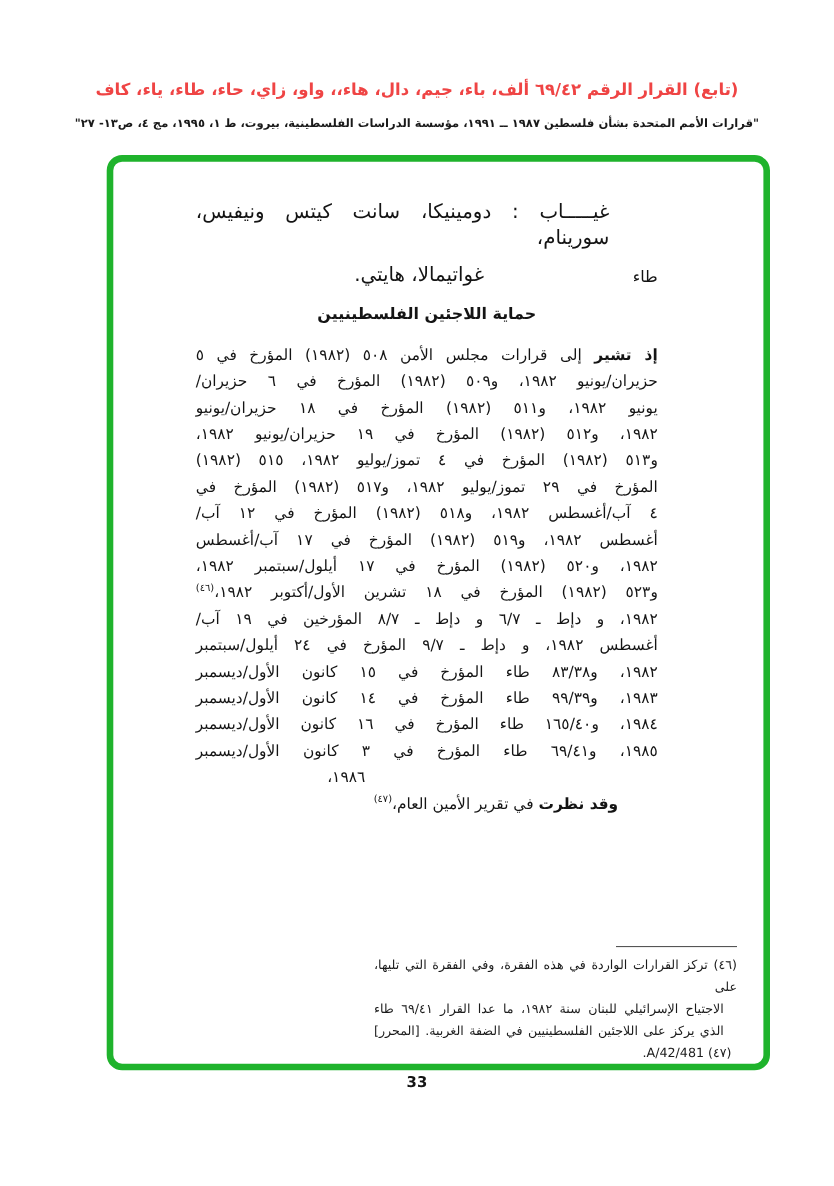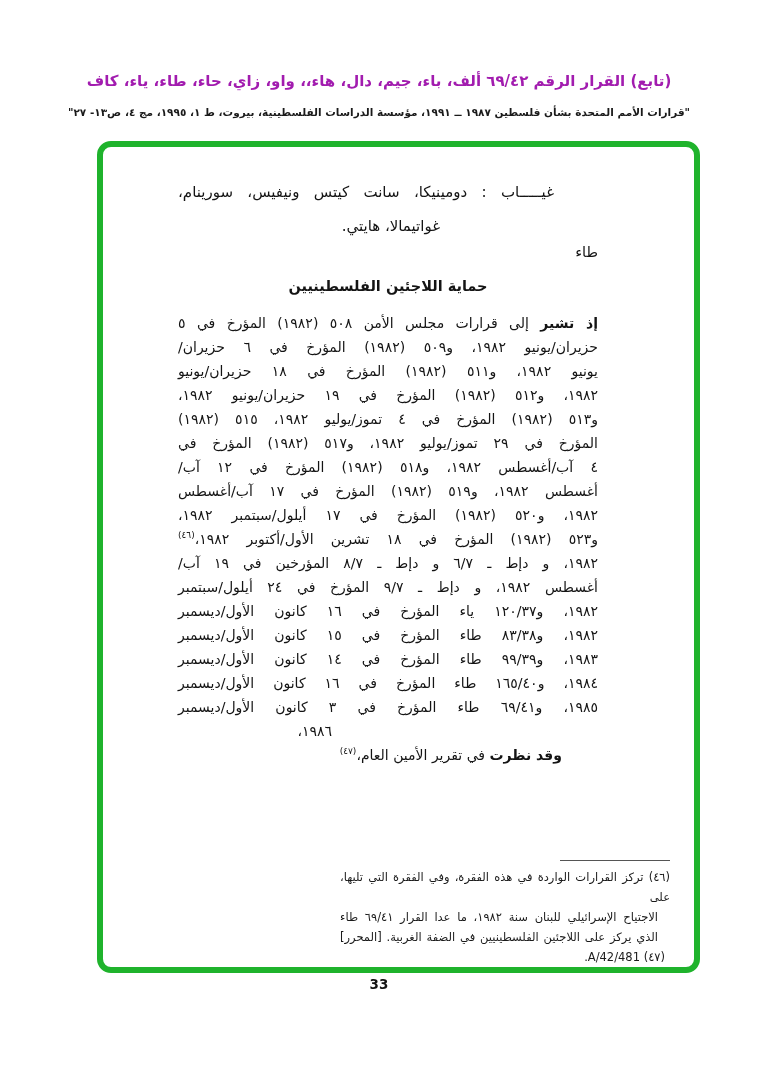--- a/index.html
+++ b/index.html
@@ -11,7 +11,7 @@
   
   .hdr1{
     top:72px;left:0;right:0;text-align:center;direction:rtl;
-    font-weight:bold;font-size:15px;white-space:nowrap;color:#a21caf;
+    font-weight:bold;font-size:15px;white-space:nowrap;color:#ef4444;
   }
   .hdr2{
     top:106px;left:0;right:0;text-align:center;direction:rtl;

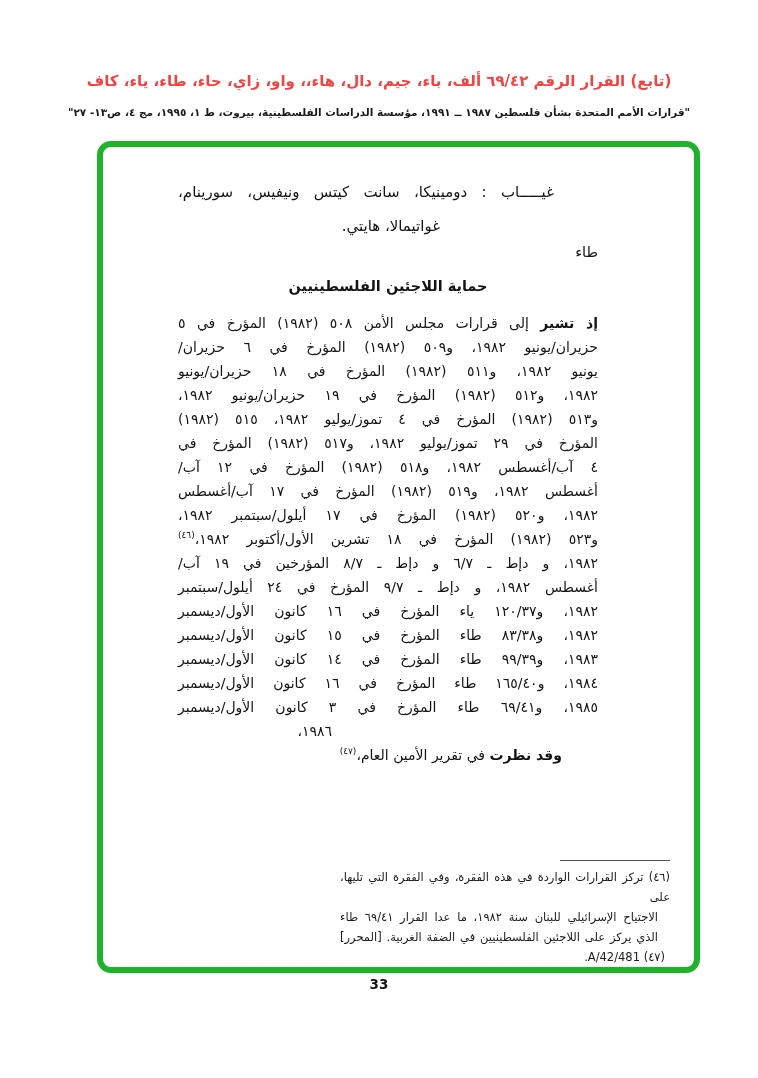--- a/index.html
+++ b/index.html
@@ -25,7 +25,7 @@
   
   .absence{
     left:178px;top:181px;width:420px;direction:rtl;
-    font-size:15px;line-height:23.5px;
+    font-size:18px;line-height:23.5px;
   }
   .absence-l1{padding-right:44px;text-align:justify;text-align-last:justify;}
   .absence-l2{text-align:right;padding-right:158px;margin-top:10px;}

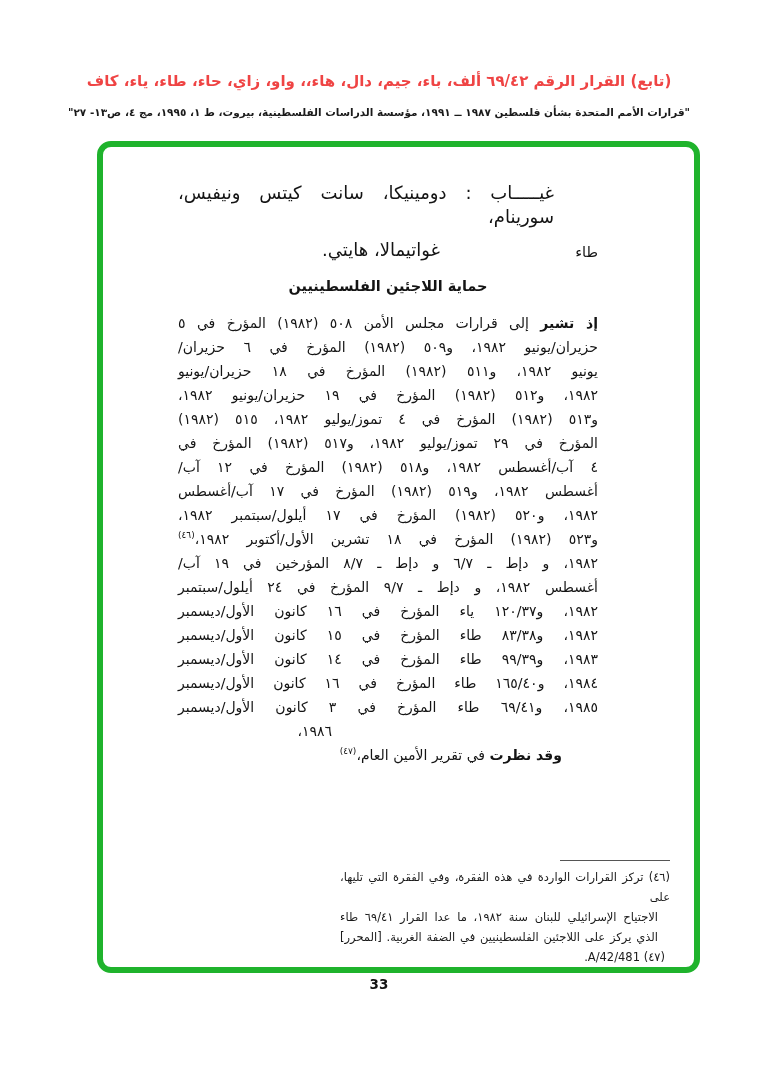--- a/index.html
+++ b/index.html
@@ -99,7 +99,6 @@
 
   <div class="jline">١٩٨٢، و دإط ـ ٦/٧ و دإط ـ ٨/٧ المؤرخين في ١٩ آب/</div>
   <div class="jline">أغسطس ١٩٨٢، و دإط ـ ٩/٧ المؤرخ في ٢٤ أيلول/سبتمبر</div>
-  <div class="jline">١٩٨٢، و١٢٠/٣٧ ياء المؤرخ في ١٦ كانون الأول/ديسمبر</div>
   <div class="jline">١٩٨٢، و٨٣/٣٨ طاء المؤرخ في ١٥ كانون الأول/ديسمبر</div>
   <div class="jline">١٩٨٣، و٩٩/٣٩ طاء المؤرخ في ١٤ كانون الأول/ديسمبر</div>
   <div class="jline">١٩٨٤، و١٦٥/٤٠ طاء المؤرخ في ١٦ كانون الأول/ديسمبر</div>

